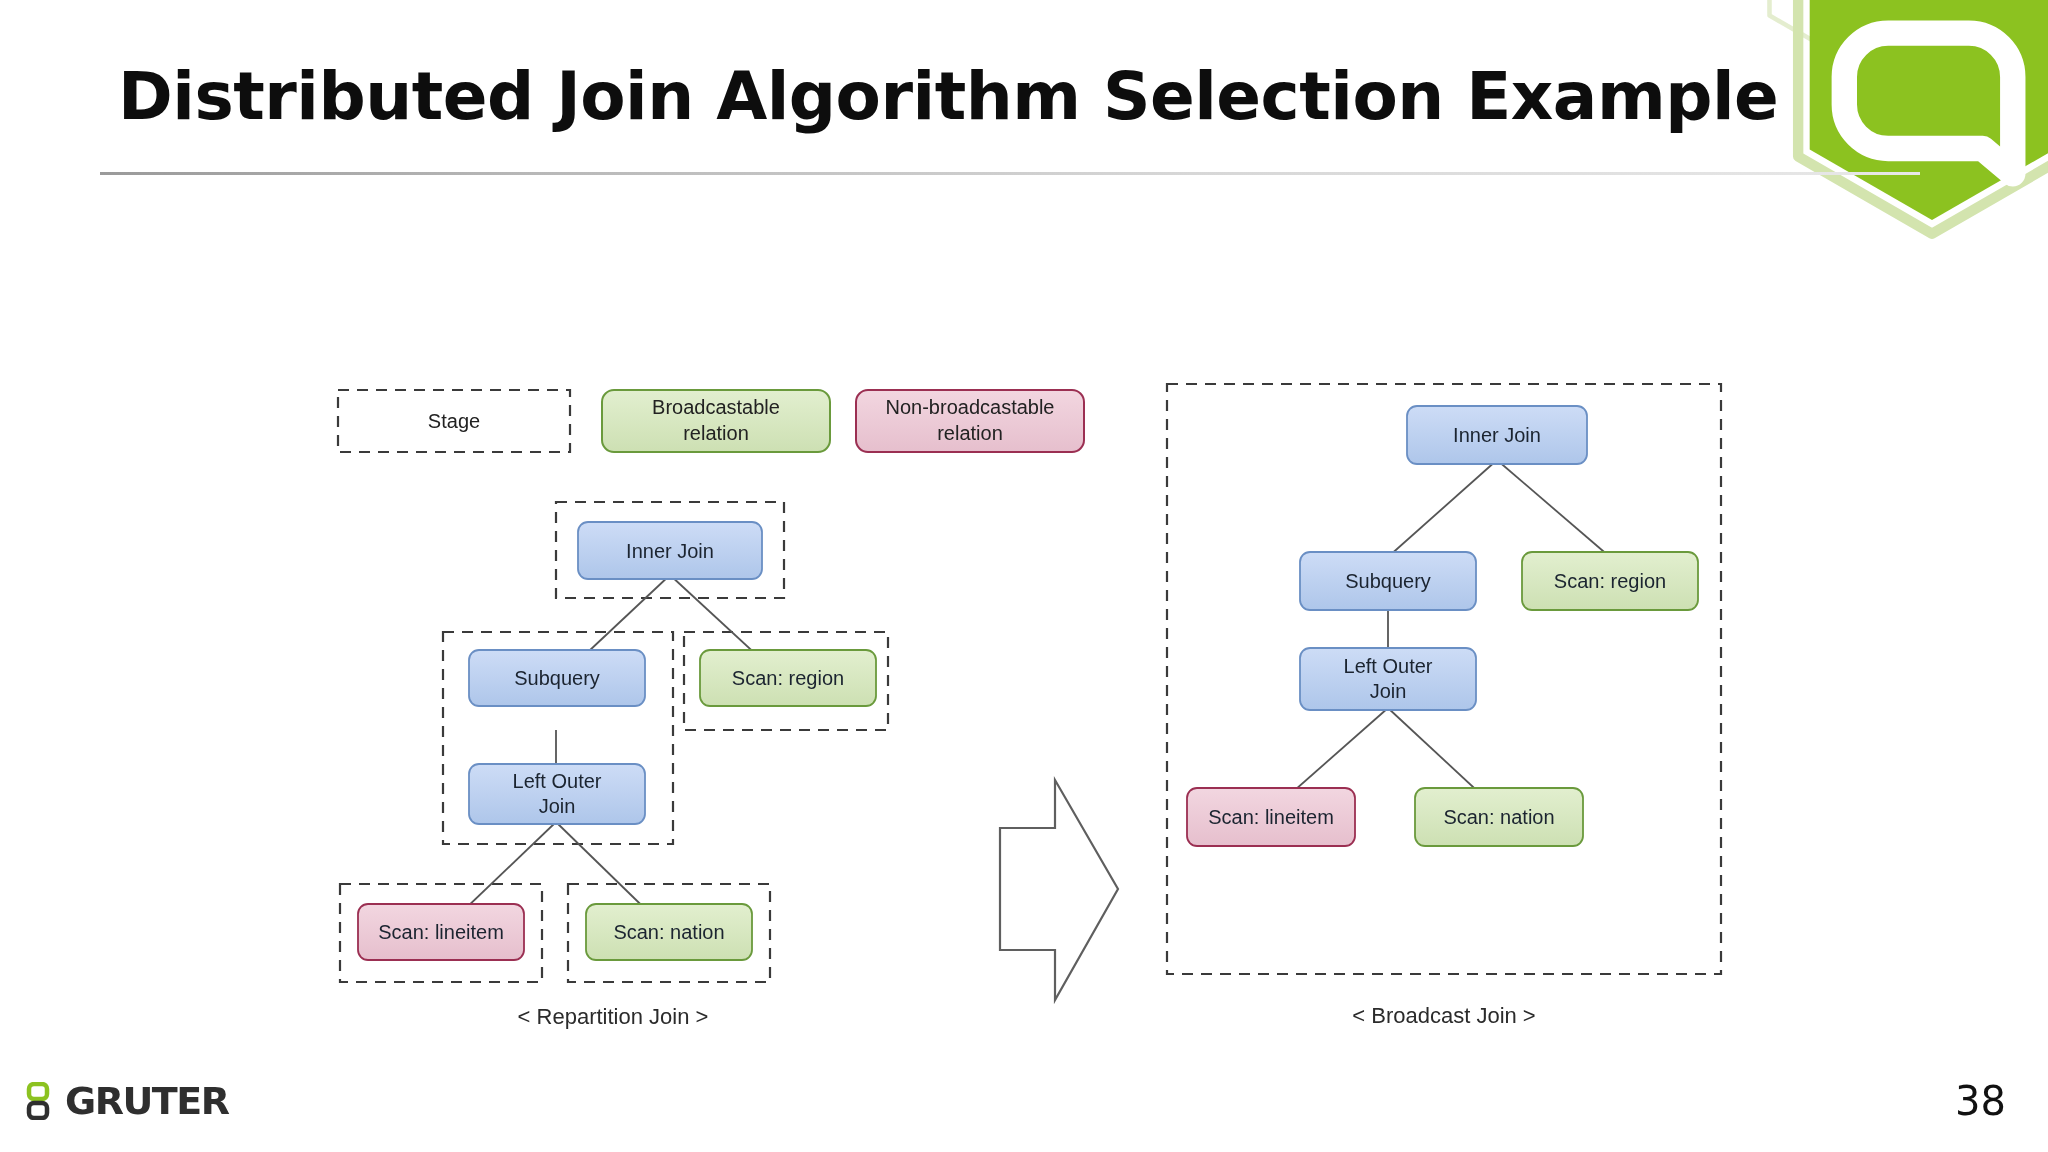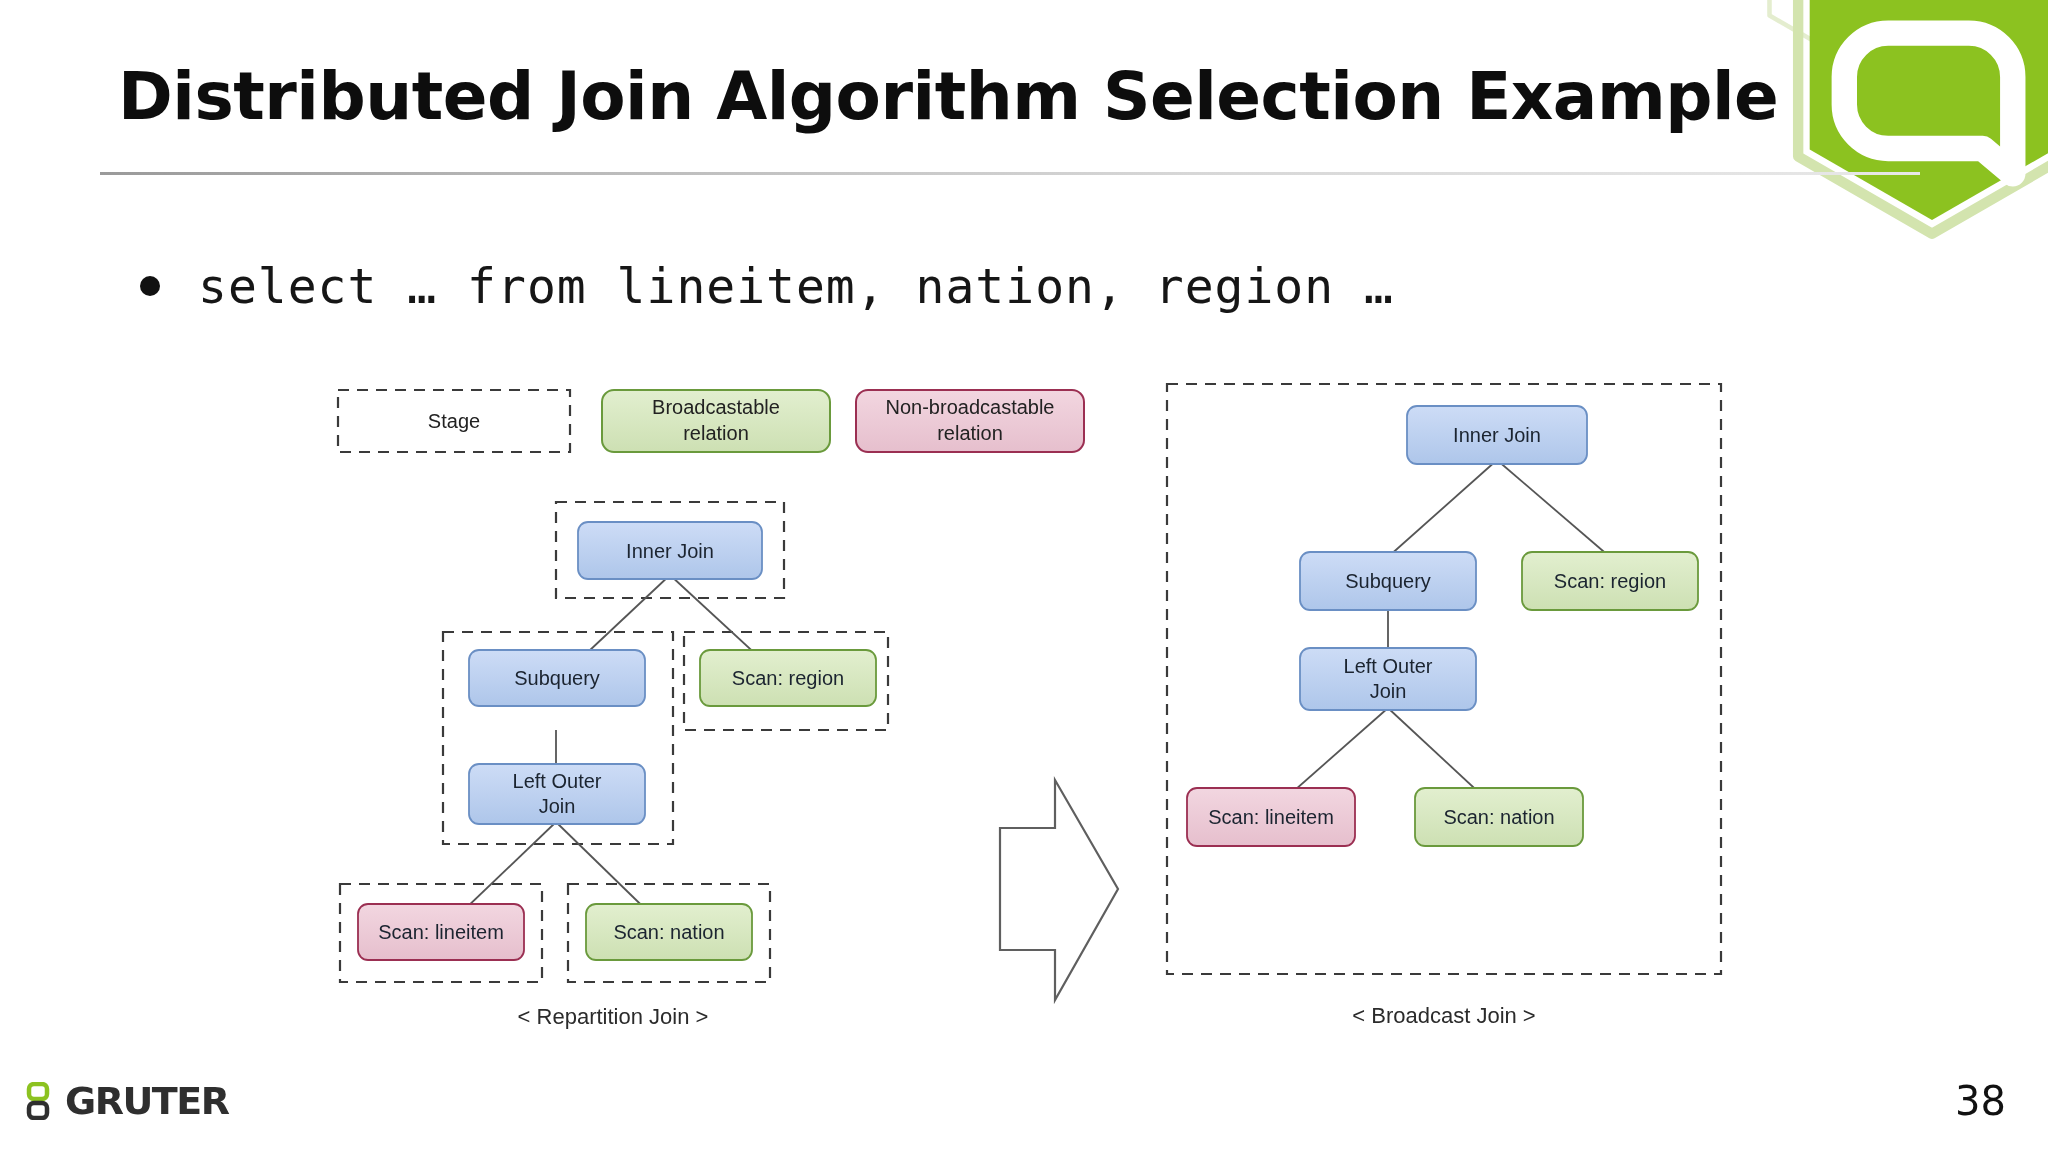--- a/index.html
+++ b/index.html
@@ -75,10 +75,6 @@
   <div class="title">Distributed Join Algorithm Selection Example</div>
   <div class="title-rule"></div>
 
-  <div class="bullet-row">
-    <span class="bullet-dot"></span>
-    <span class="bullet-text">select … from lineitem, nation, region …</span>
-  </div>
 
   <div class="diagram">
   <svg width="2048" height="720" viewBox="0 0 2048 720" xmlns="http://www.w3.org/2000/svg">

